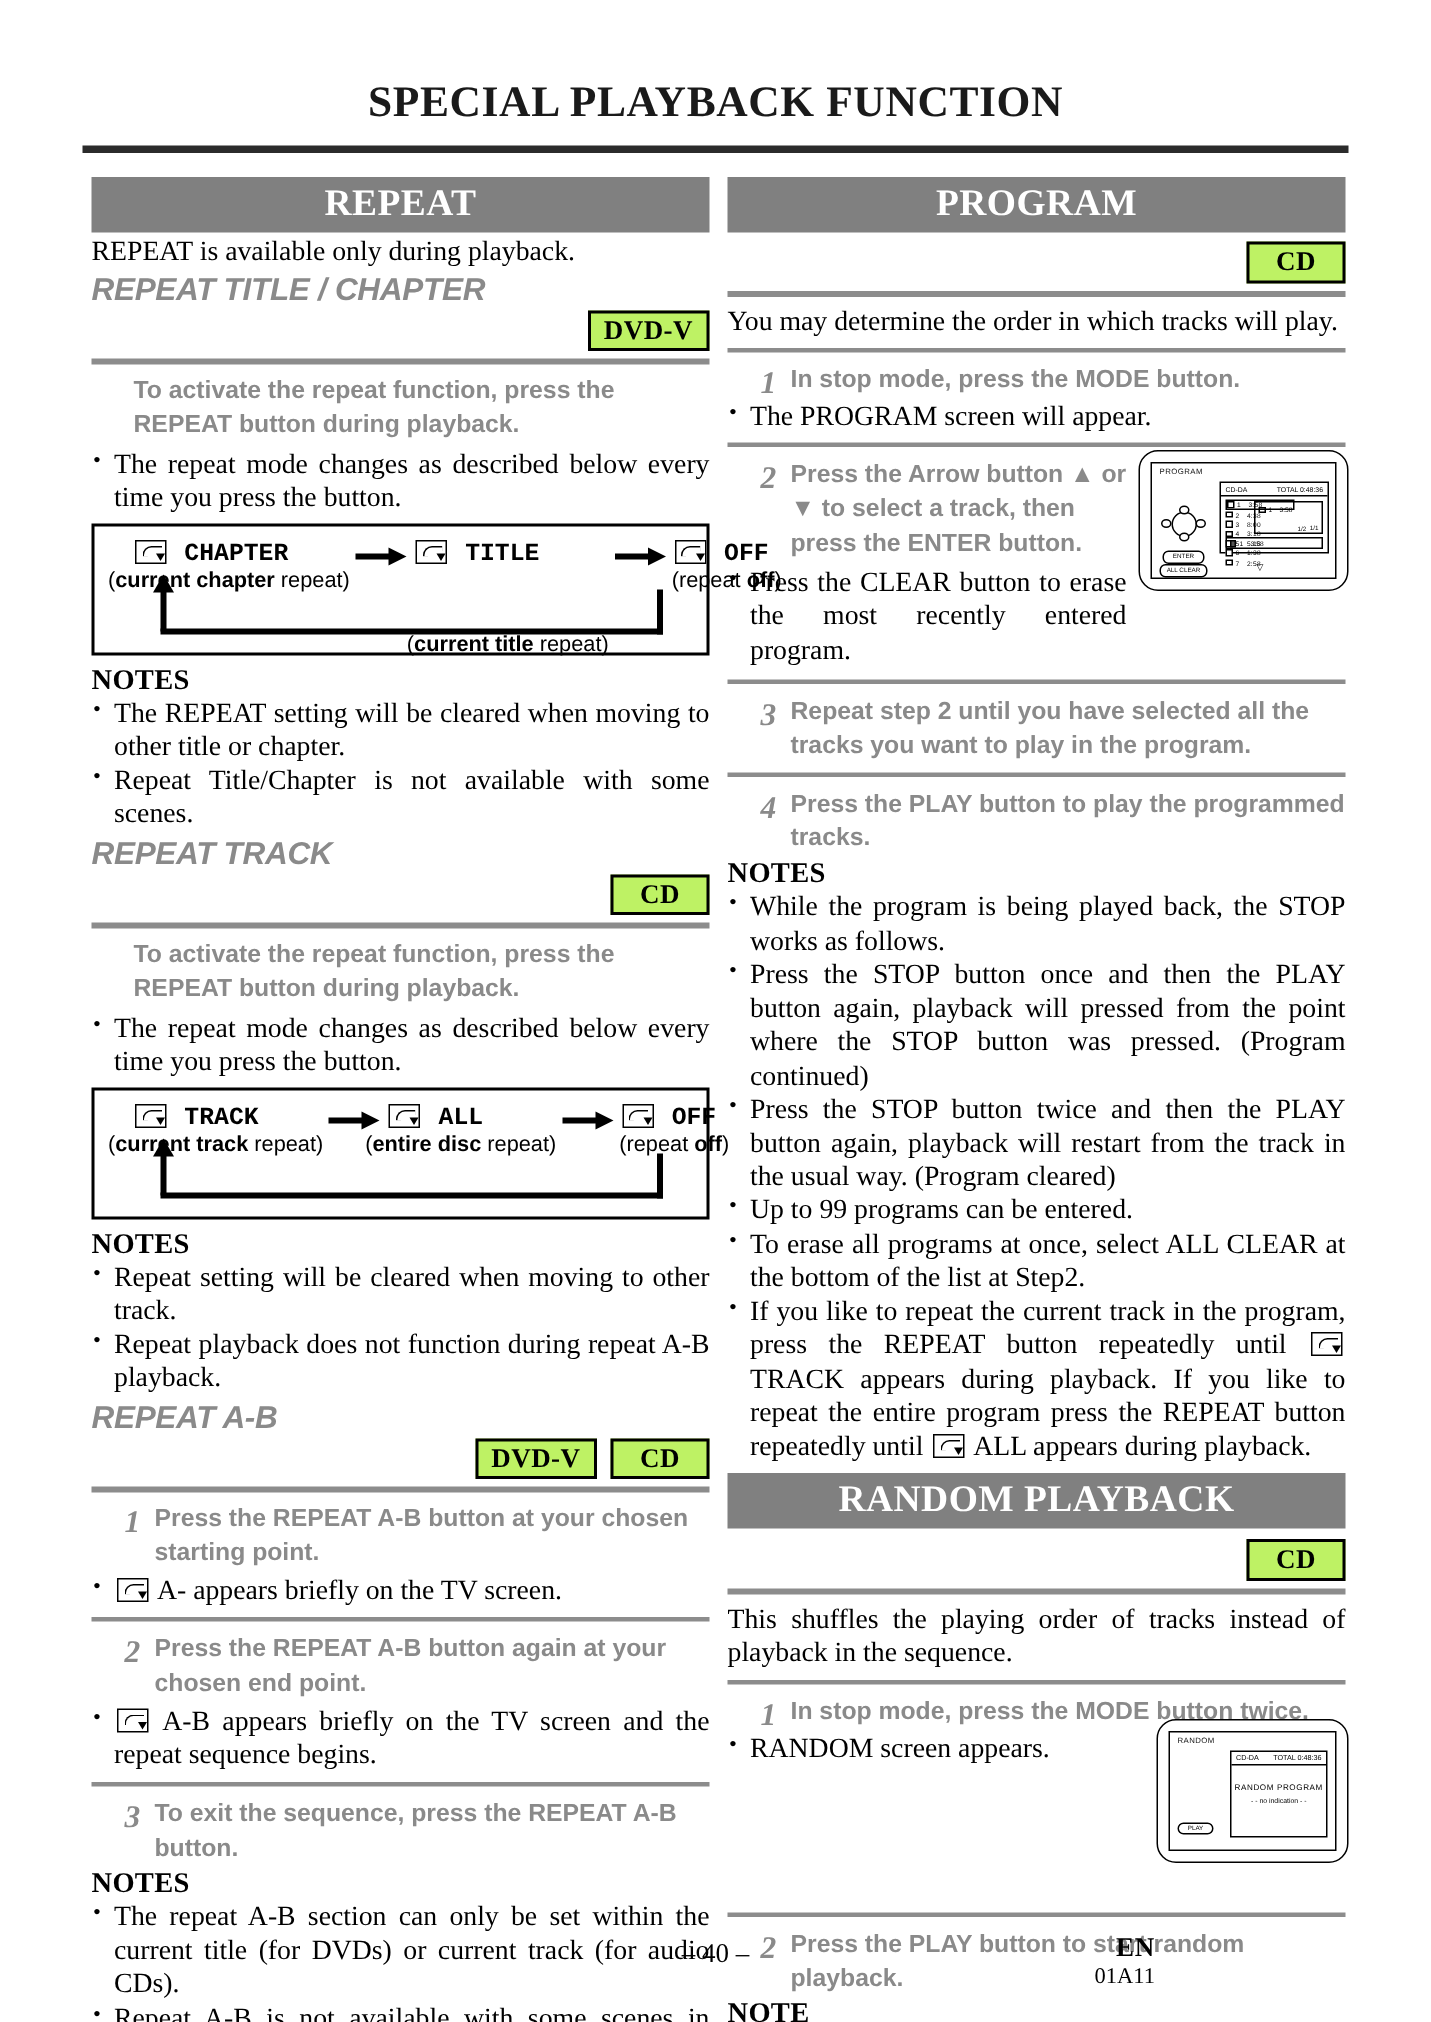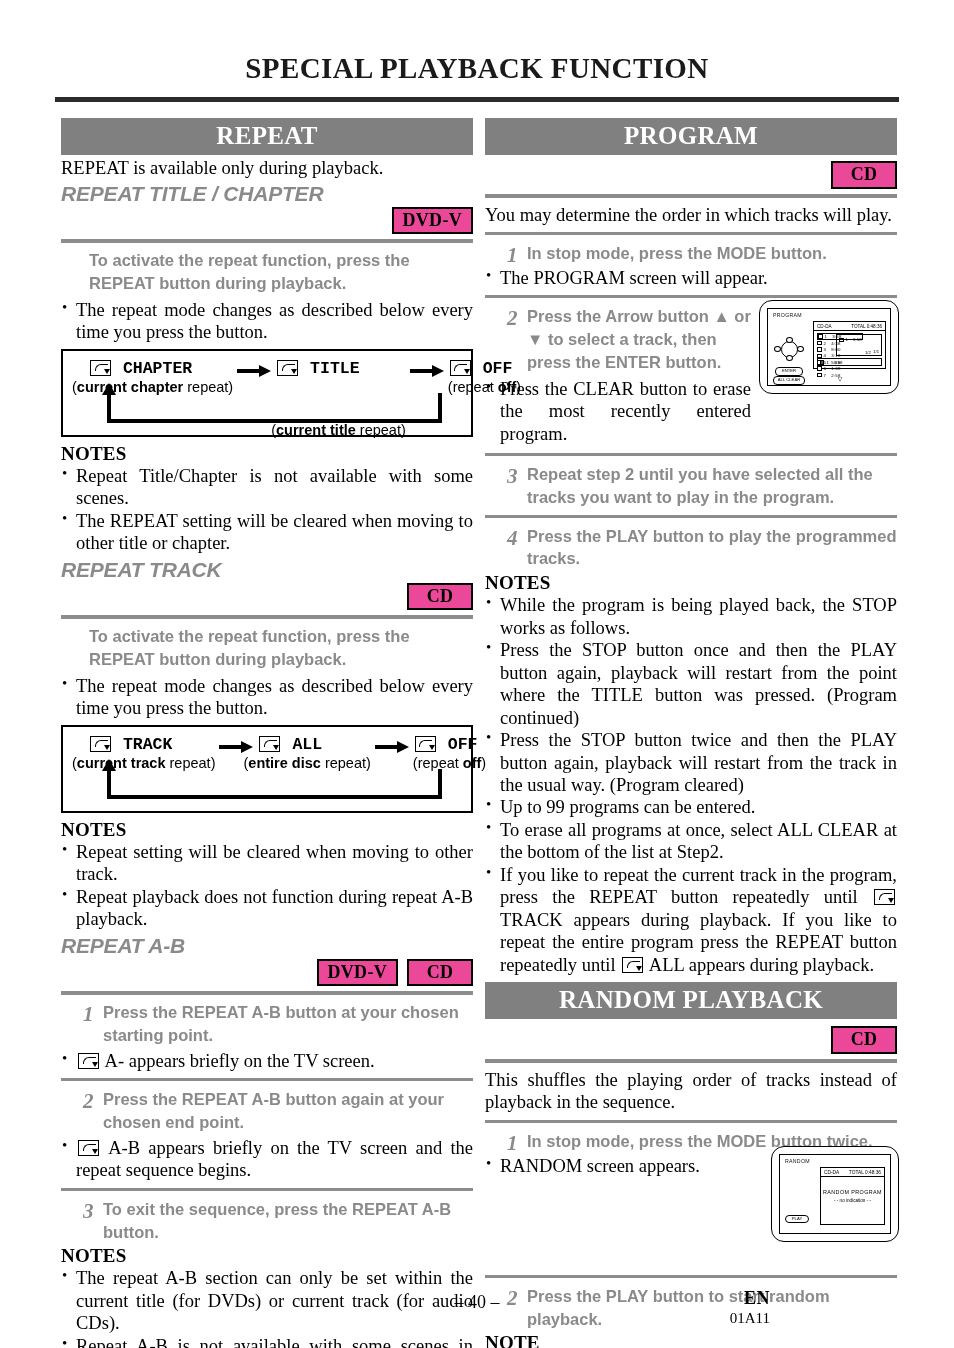--- a/index.html
+++ b/index.html
@@ -54,7 +54,7 @@
   
   .badge-row { display:flex; justify-content:flex-end; gap:9px; margin-top:1px; }
   .badge {
-    border:2px solid #000; background:#ec4899;
+    border:2px solid #000; background:#bef264;
     font-family:"Liberation Serif", serif;
     font-weight:bold; font-size:18px;
     padding:1px 9px 2px 9px; line-height:1.15;

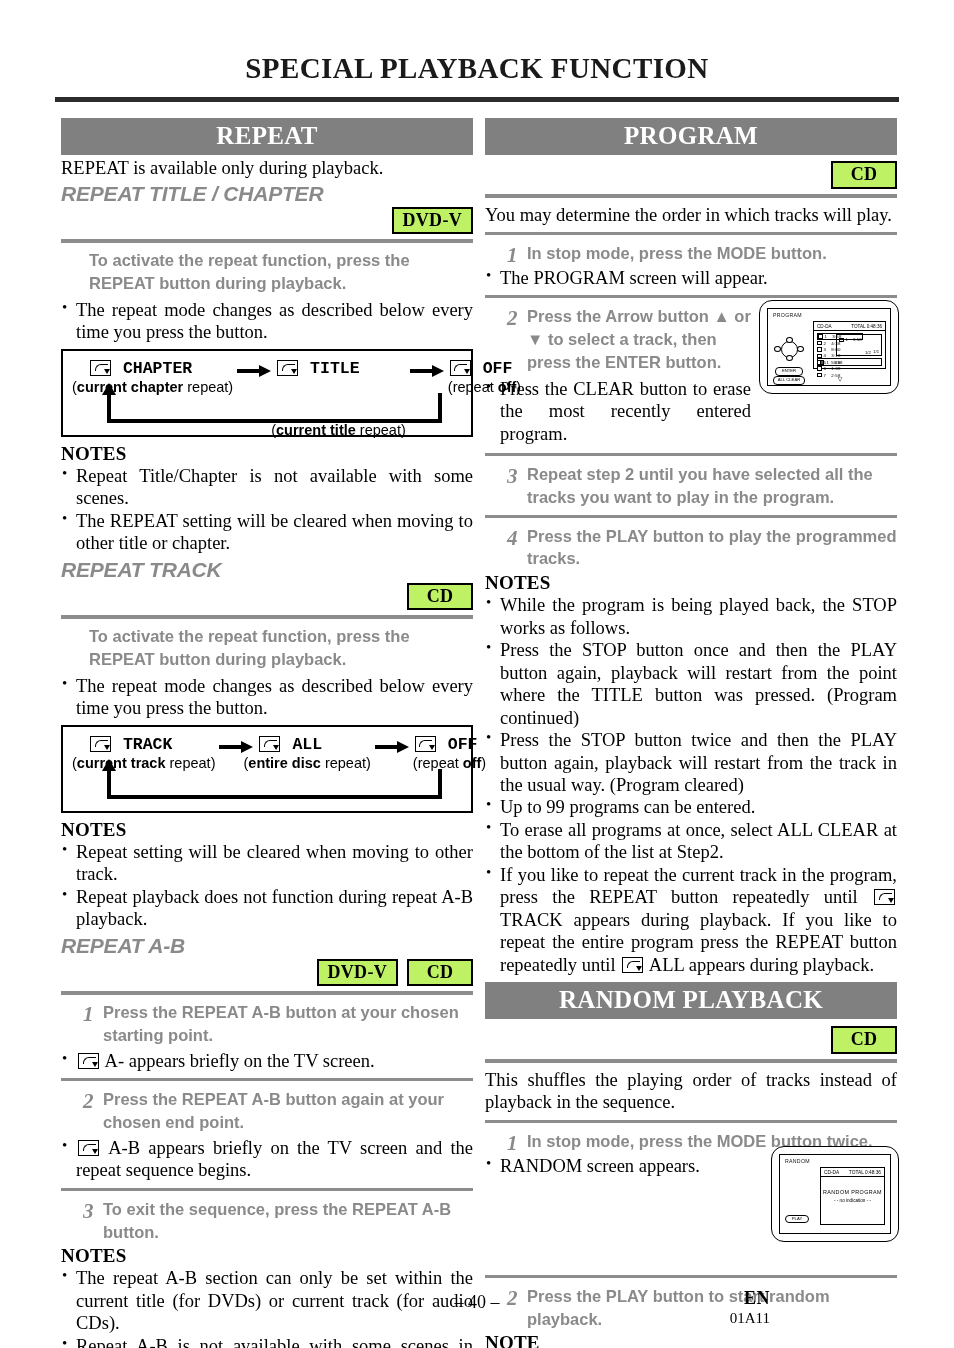--- a/index.html
+++ b/index.html
@@ -284,8 +284,8 @@
 
     <div class="notes-hd">NOTES</div>
     <ul class="bl">
+      <li>The REPEAT setting will be cleared when moving to other title or chapter.</li>
       <li>Repeat Title/Chapter is not available with some scenes.</li>
-      <li>The REPEAT setting will be cleared when moving to other title or chapter.</li>
     </ul>
 
     <div class="subhead" style="margin-top:3px;">REPEAT TRACK</div>

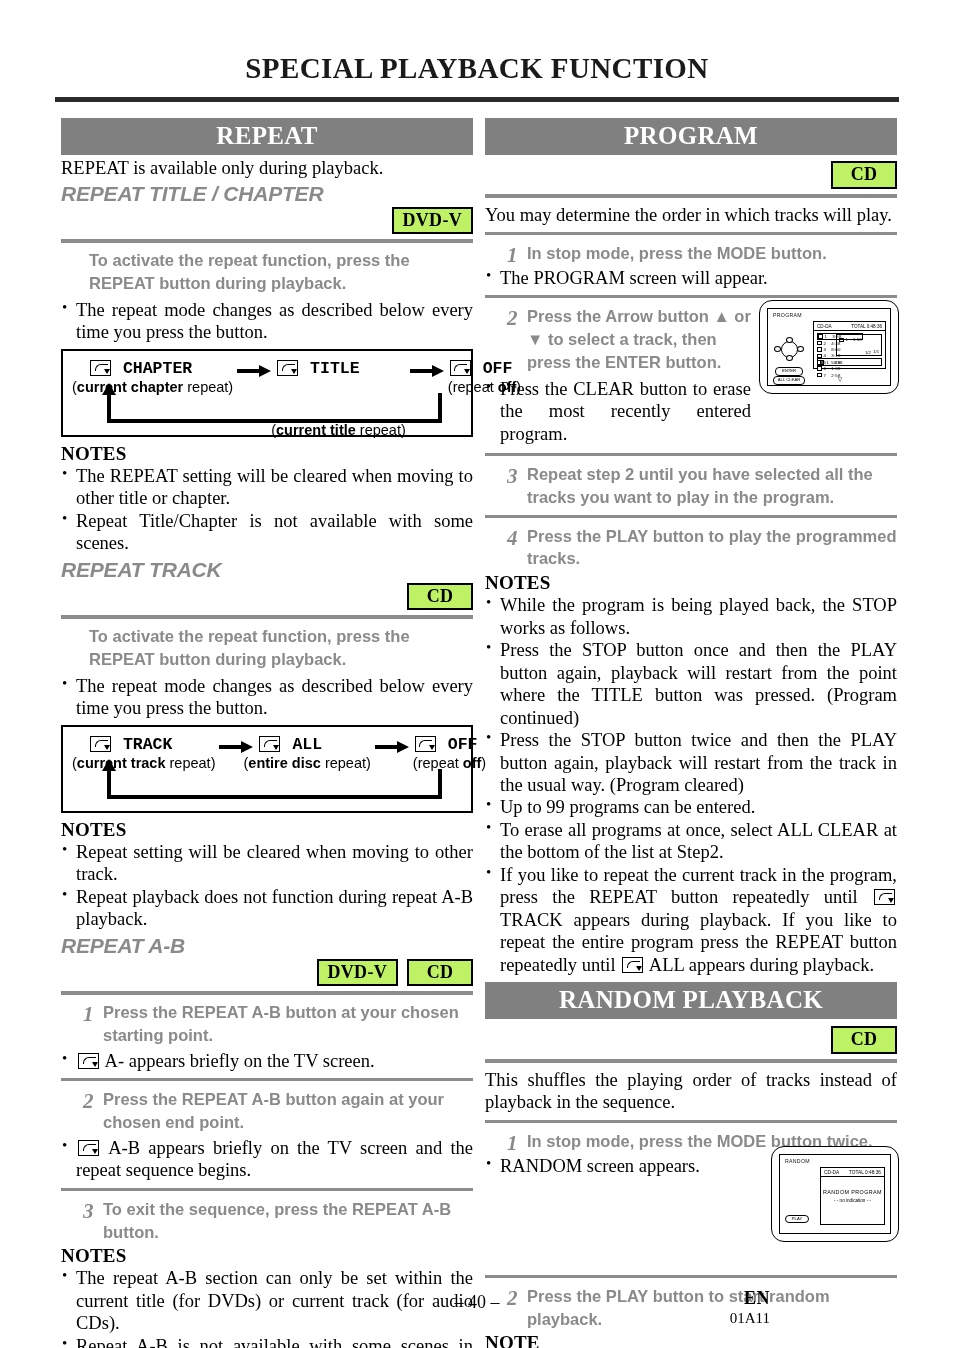--- a/index.html
+++ b/index.html
@@ -489,7 +489,7 @@
     <div class="notes-hd" style="margin-top:2px;">NOTES</div>
     <ul class="bl">
       <li>While the program is being played back, the STOP works as follows.</li>
-      <li>Press the STOP button once and then the PLAY button again, playback will restart from the point where the TITLE button was pressed. (Program continued)</li>
+      <li>Press the STOP button once and then the PLAY button again, playback will pressed from the point where the STOP button was pressed. (Program continued)</li>
       <li>Press the STOP button twice and then the PLAY button again, playback will restart from the track in the usual way. (Program cleared)</li>
       <li>Up to 99 programs can be entered.</li>
       <li>To erase all programs at once, select ALL CLEAR at the bottom of the list at Step2.</li>

